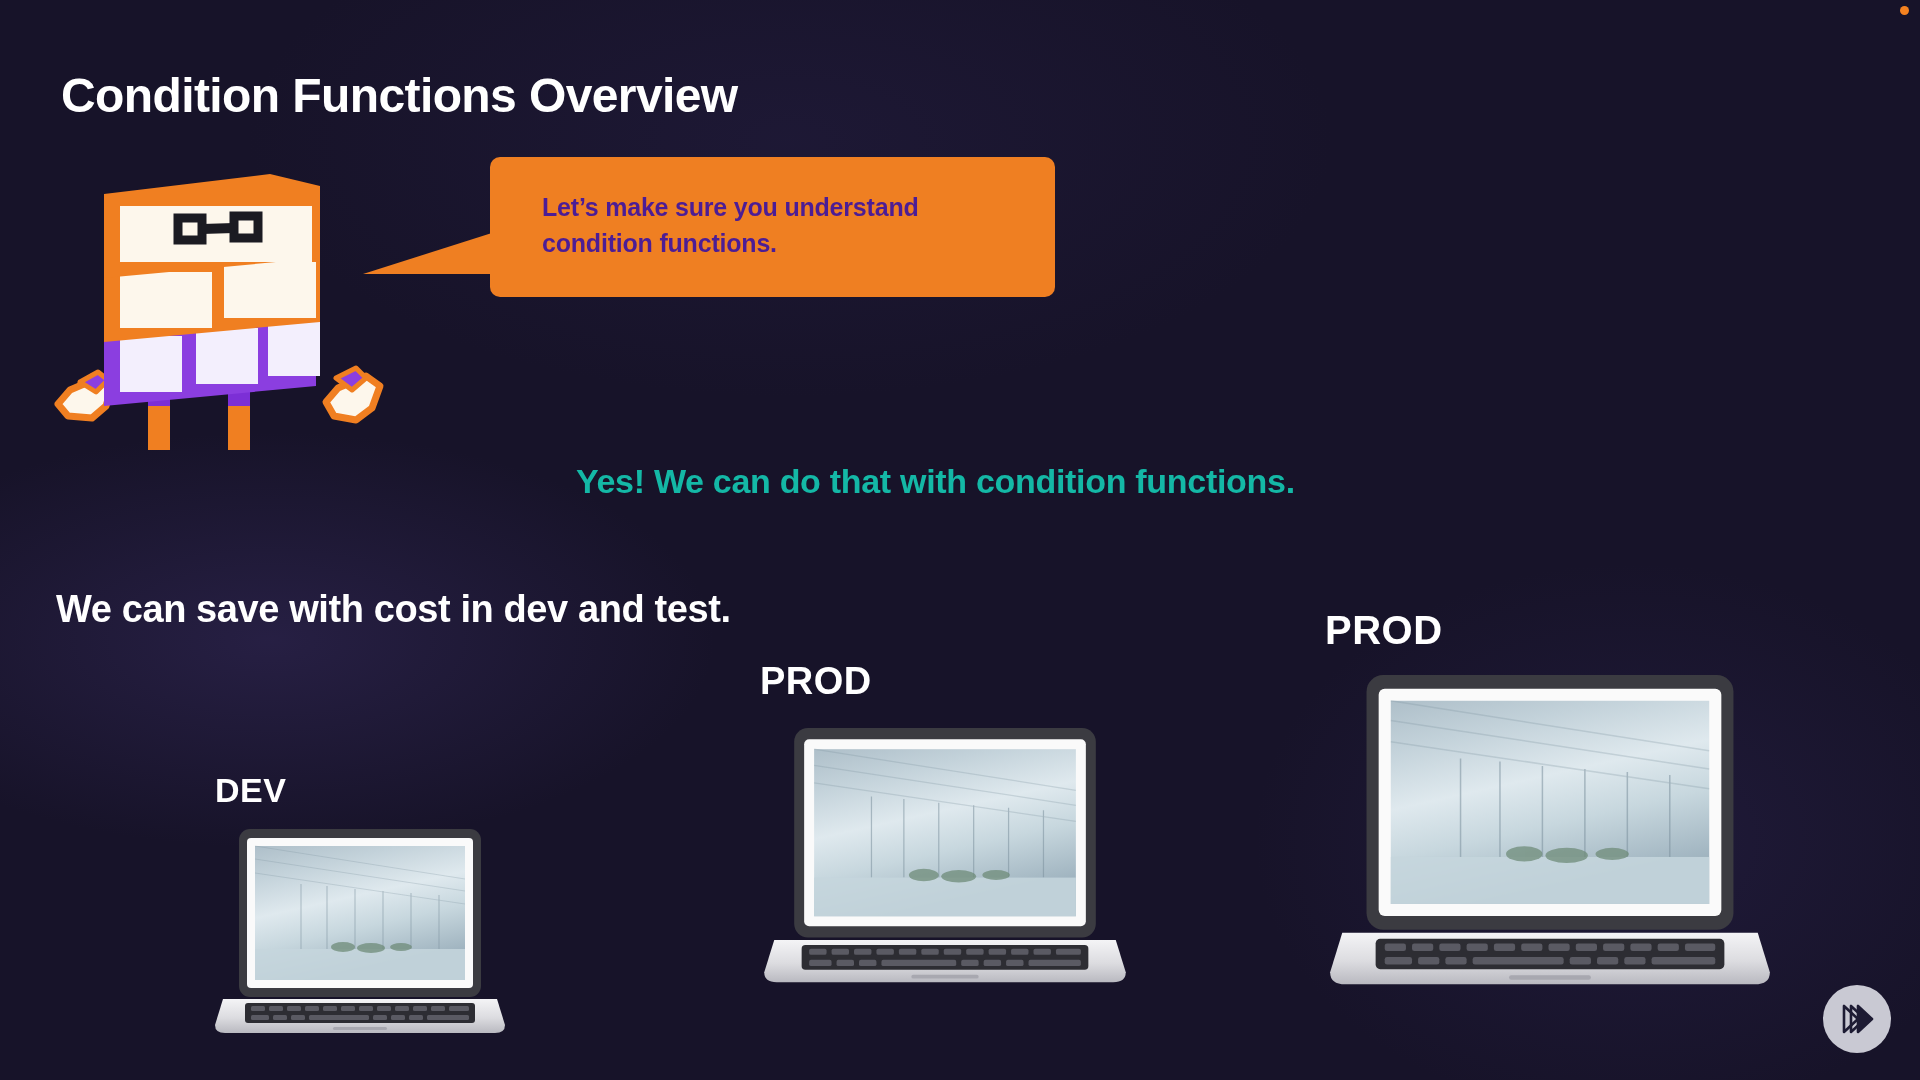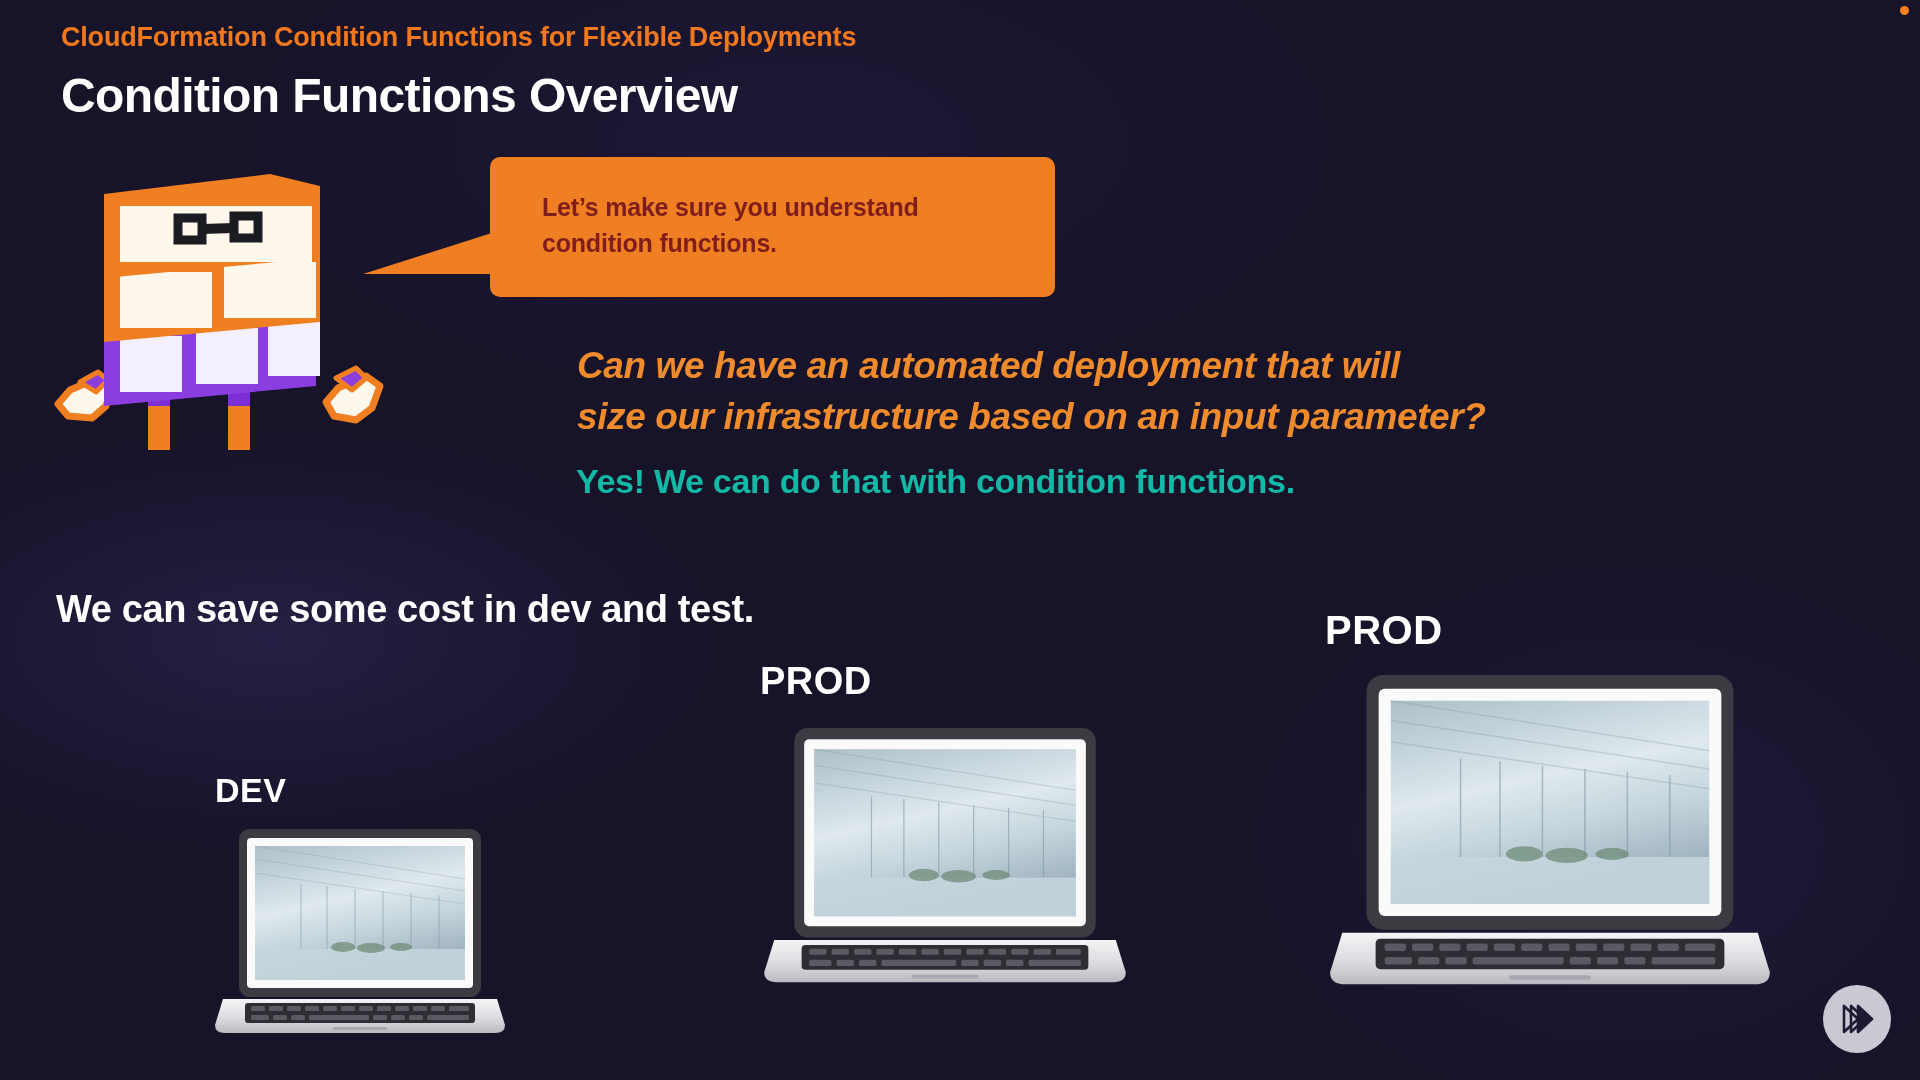--- a/index.html
+++ b/index.html
@@ -188,7 +188,6 @@
 
   <div class="corner-dot"></div>
 
-  <div class="kicker">CloudFormation Condition Functions for Flexible Deployments</div>
   <div class="page-title">Condition Functions Overview</div>
 
   <svg class="mascot" viewBox="0 0 380 300">

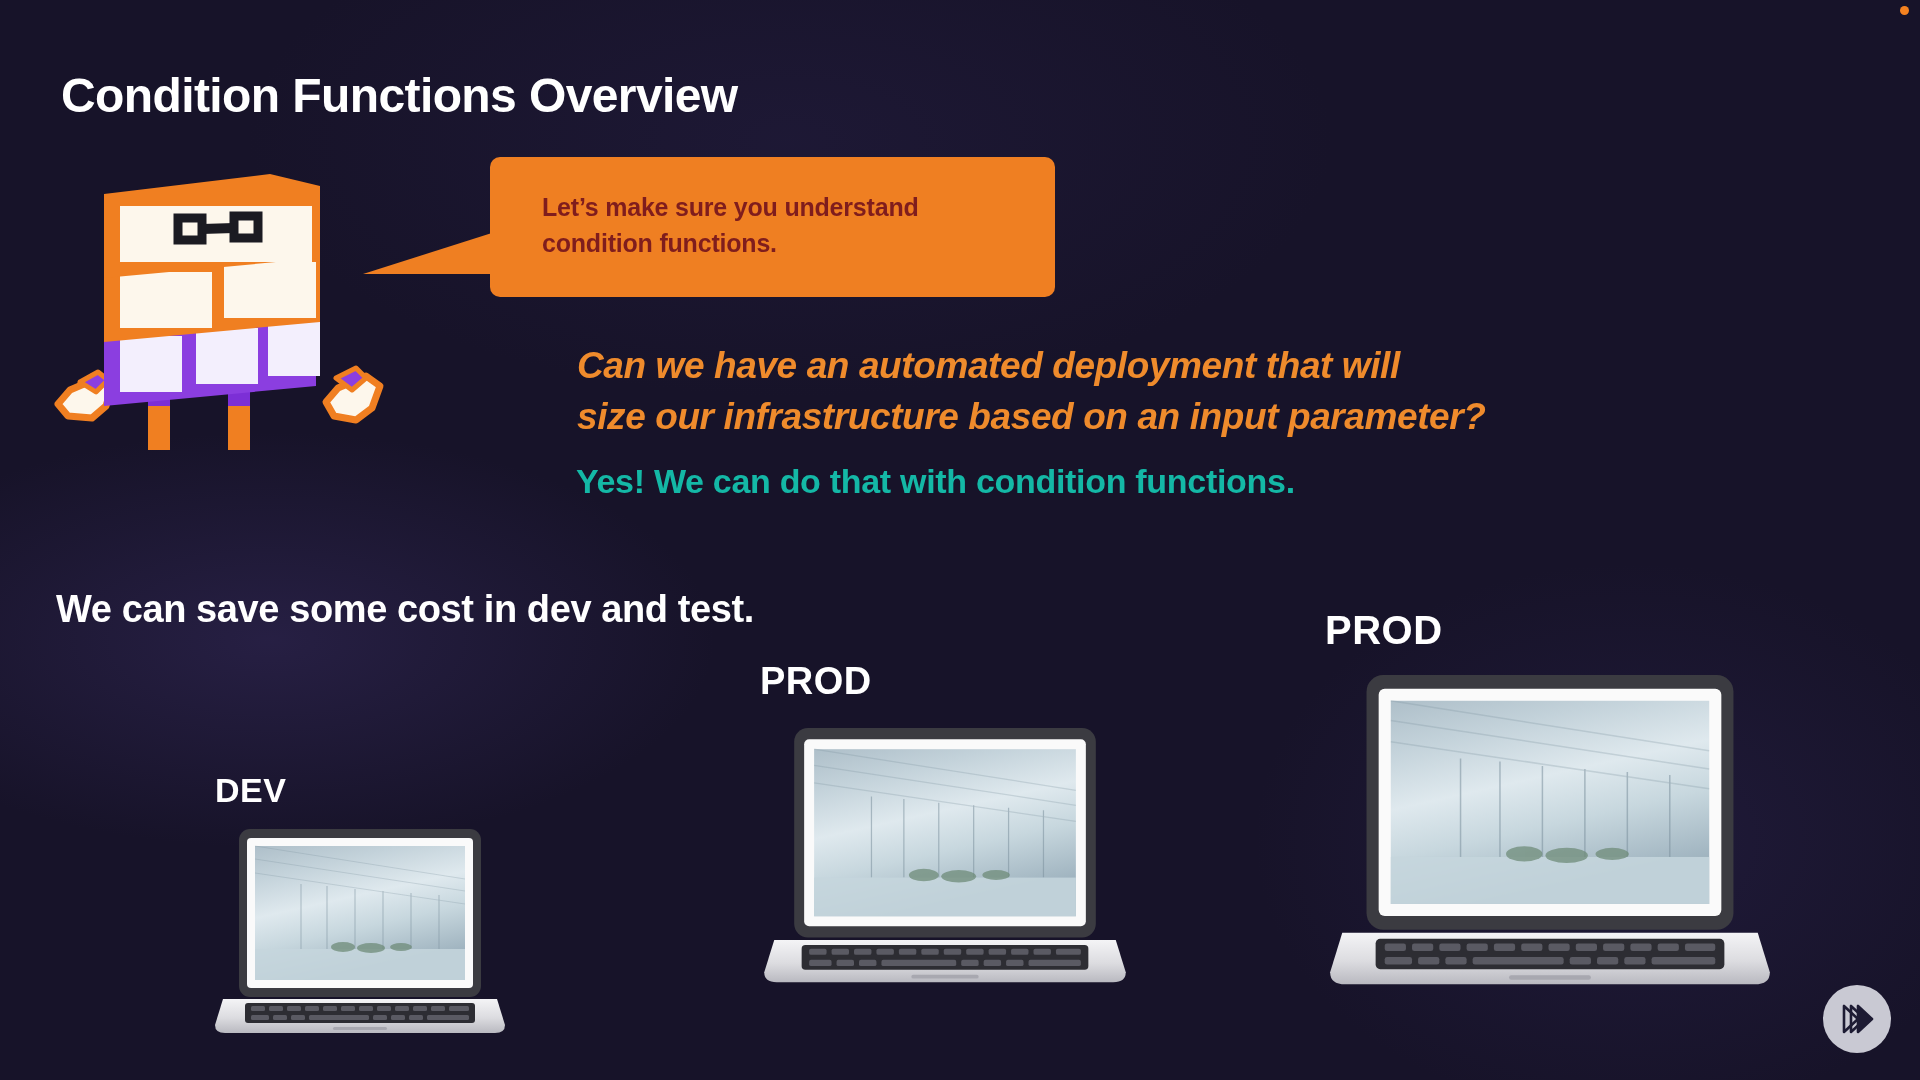--- a/index.html
+++ b/index.html
@@ -82,7 +82,7 @@
     background: #ef7f22;
     border-radius: 10px;
     padding: 32px 40px 34px 52px;
-    color: #7f1d1d;
+    color: #4c1d95;
     font-size: 25px;
     font-weight: 700;
     line-height: 1.44;

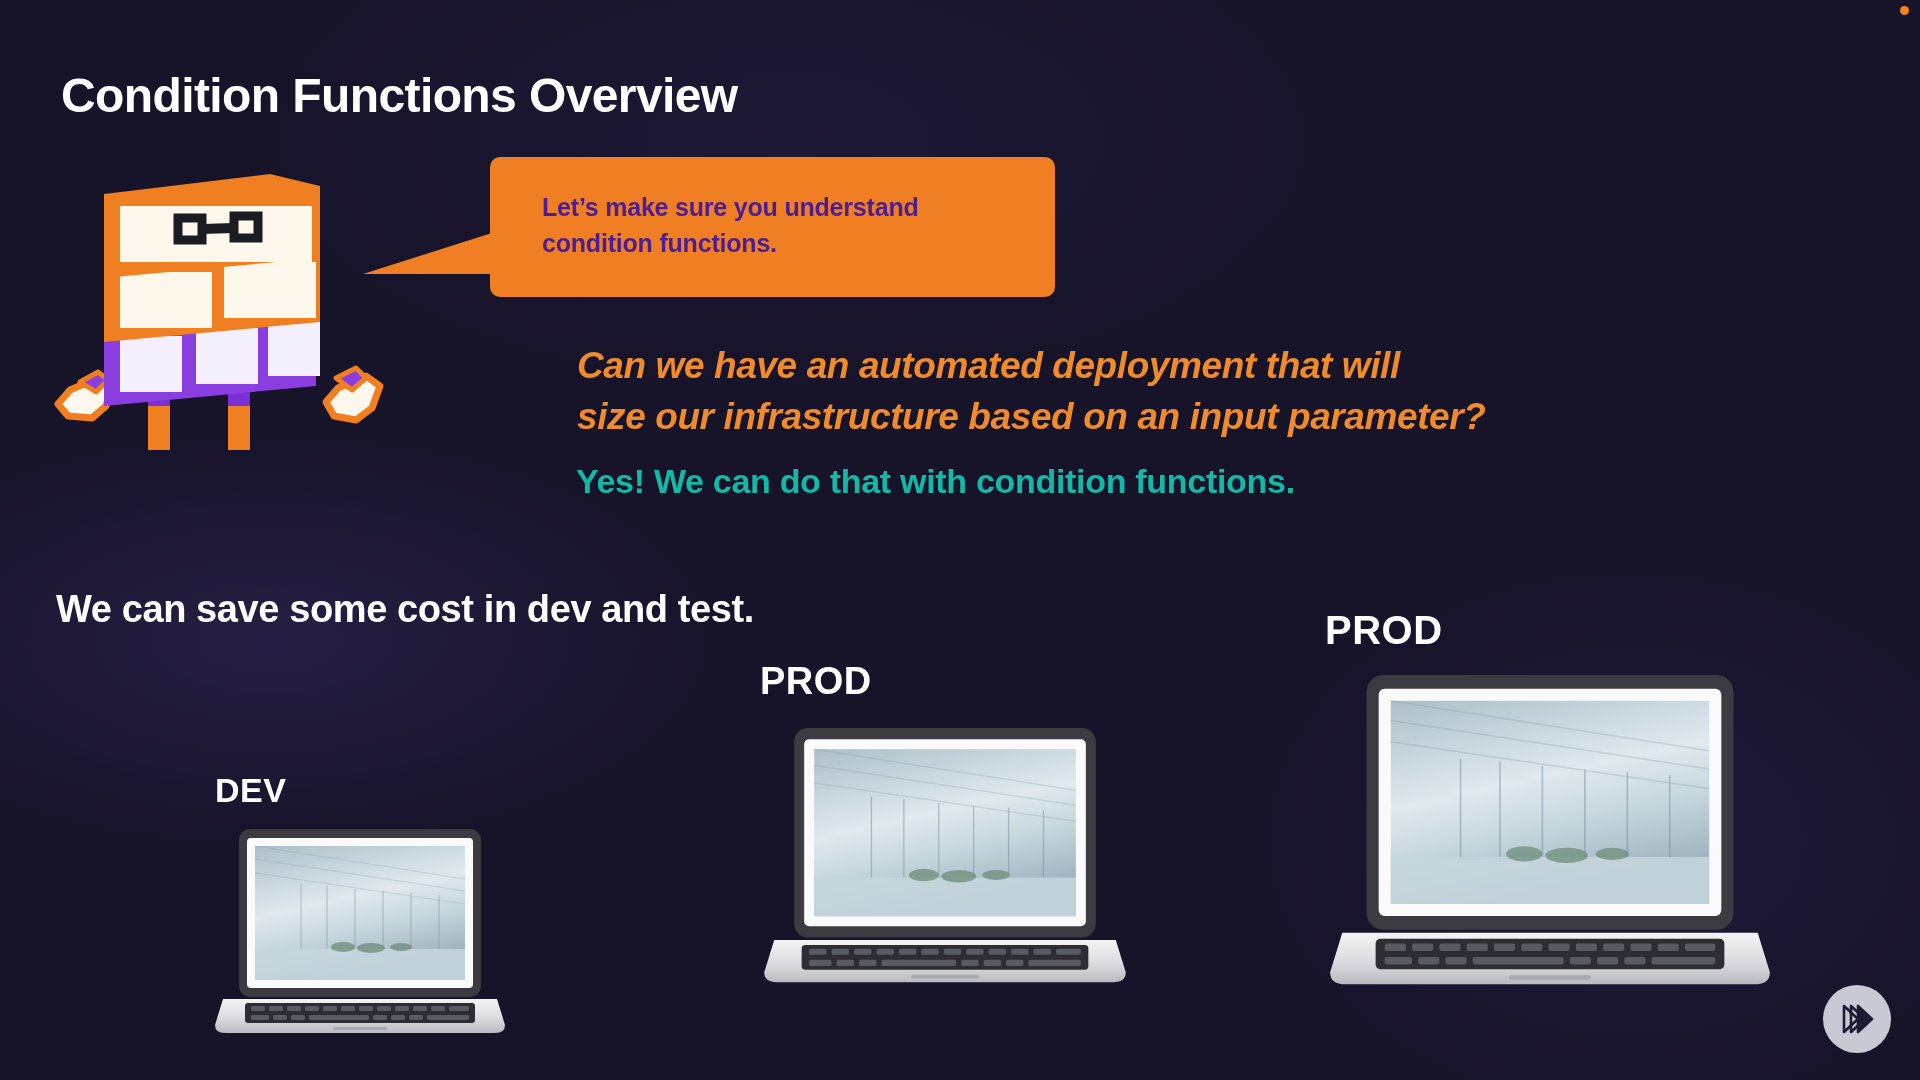--- a/index.html
+++ b/index.html
@@ -237,10 +237,6 @@
   <div class="bubble-tail"></div>
   <div class="bubble">Let’s make sure you understand condition functions.</div>
 
-  <div class="question">
-    <div>Can we have an automated deployment that will</div>
-    <div>size our infrastructure based on an input parameter?</div>
-  </div>
   <div class="answer">Yes! We can do that with condition functions.</div>
   <div class="cost-line">We can save some cost in dev and test.</div>
 

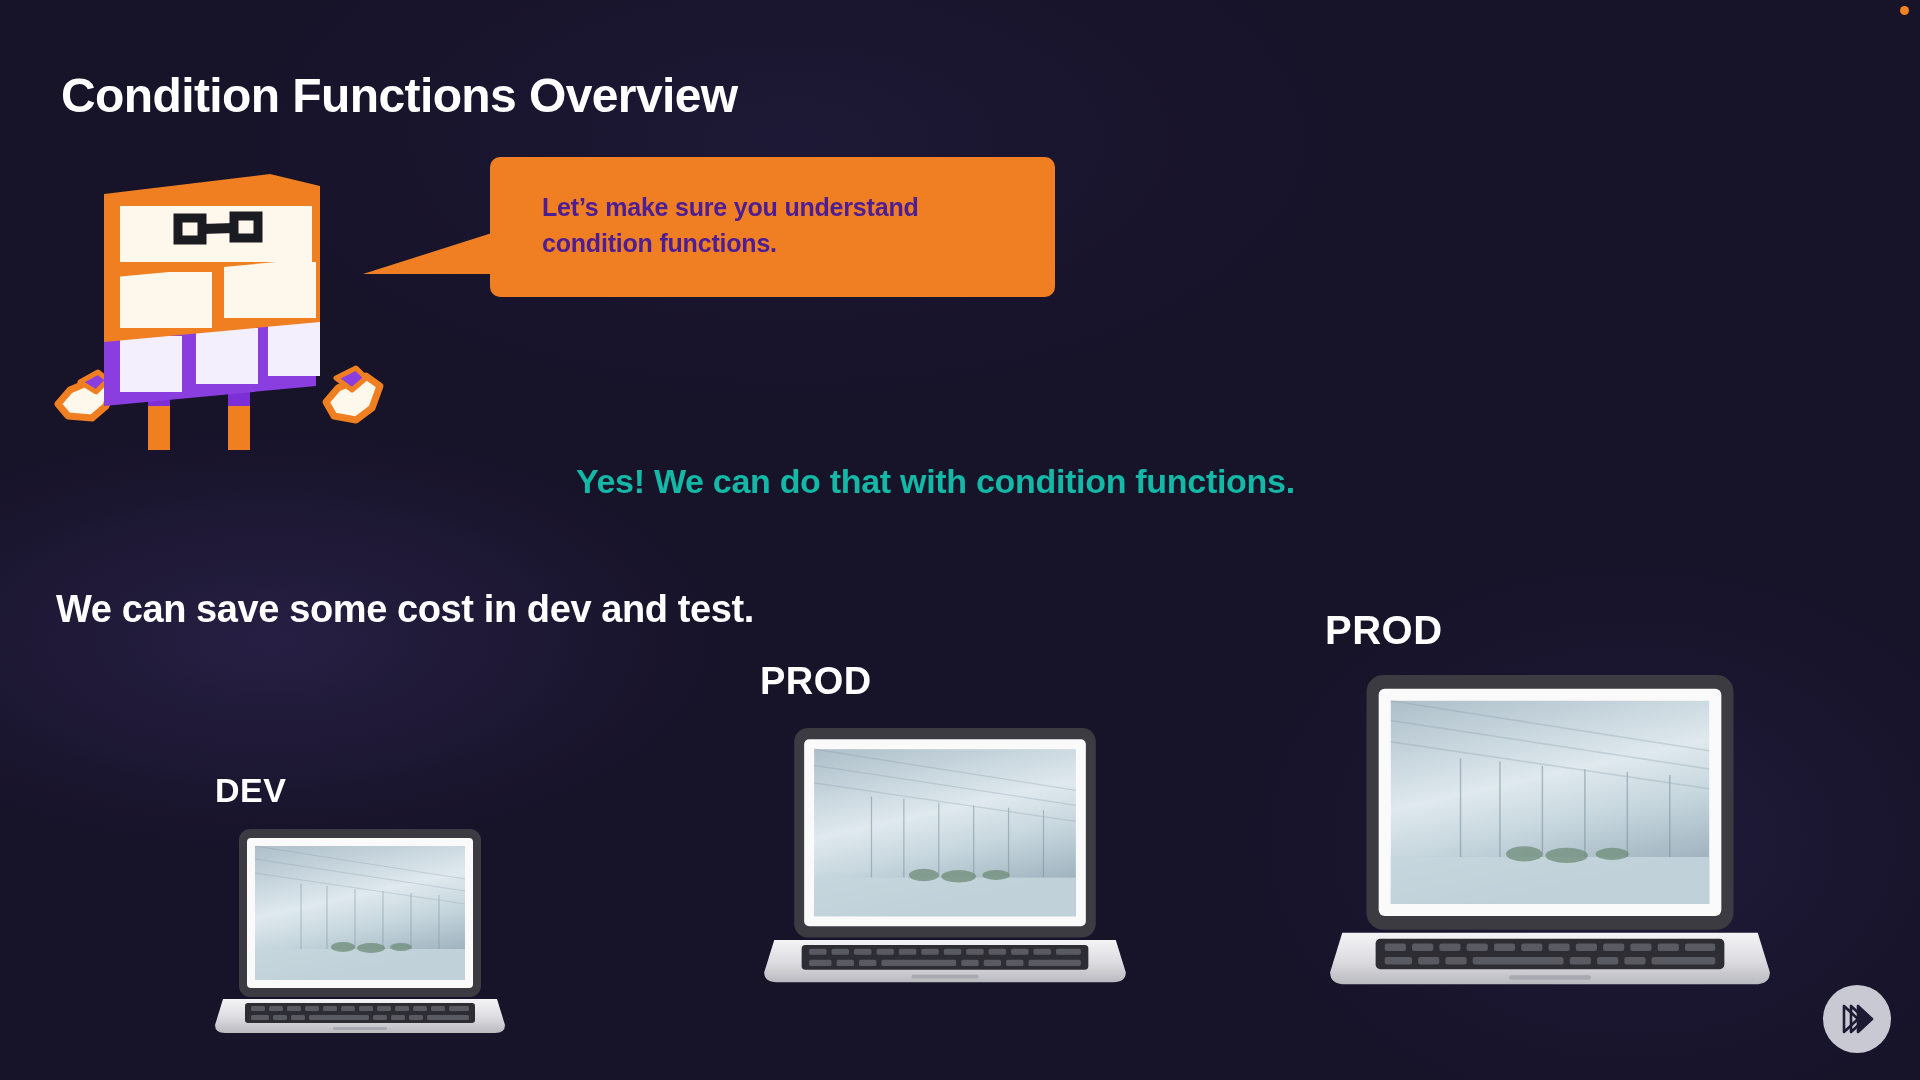--- a/index.html
+++ b/index.html
@@ -238,7 +238,7 @@
   <div class="bubble">Let’s make sure you understand condition functions.</div>
 
   <div class="answer">Yes! We can do that with condition functions.</div>
-  <div class="cost-line">We can save some cost in dev and test.</div>
+  <div class="cost-line">We can save with cost in dev and test.</div>
 
   <div class="env" style="left:215px; top:725px; width:290px; height:270px;margin-top:46px;">
     <div class="env-label" style="top:0;">DEV</div>

